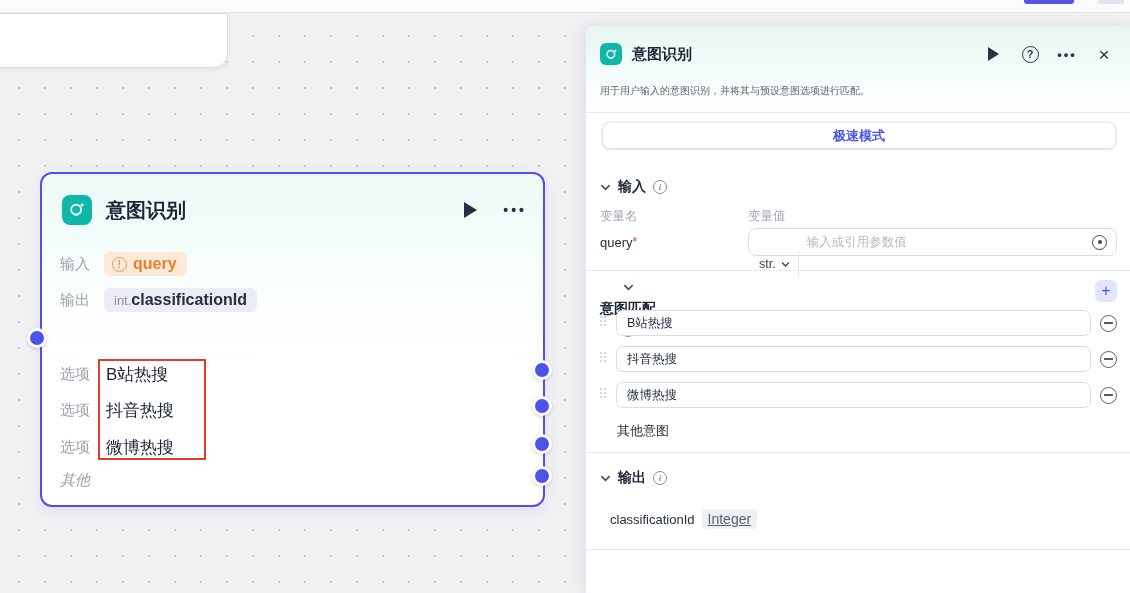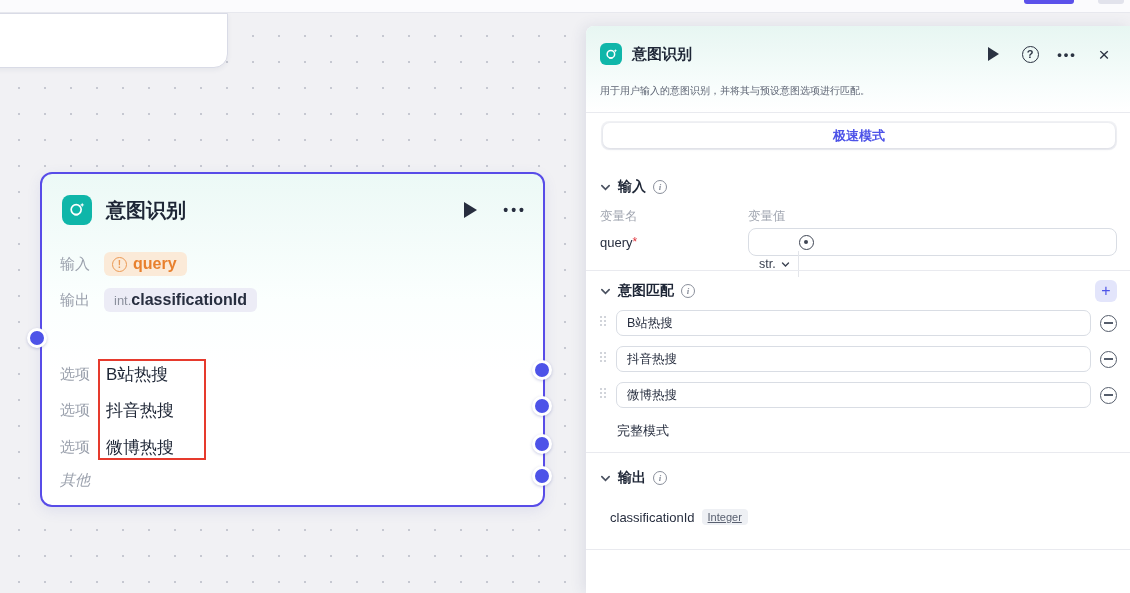--- a/index.html
+++ b/index.html
@@ -209,6 +209,7 @@
           <path d="M2 4l4 4 4-4" stroke="#3a4150" stroke-width="1.8" fill="none" stroke-linecap="round"></path>
         </svg>
     </span>
+    <input id="value-input" type="text" placeholder="输入或引用参数值" style="">
     <span class="ref-icon"></span>
   </div>
   <div class="pdivider abs" style="top:244px;"></div>

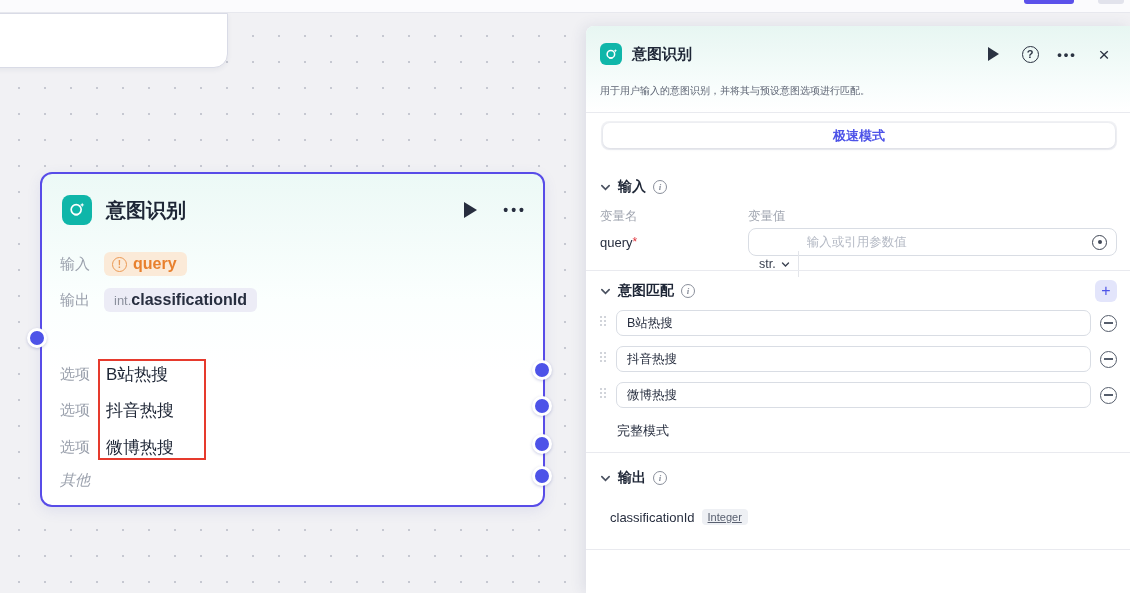--- a/index.html
+++ b/index.html
@@ -214,7 +214,7 @@
   </div>
   <div class="pdivider abs" style="top:244px;"></div>
 
-  <div class="sec-header abs" style="left:14px; top:256px;">
+  <div class="sec-header abs" style="left:14px; top:256px;flex-direction:column;">
     <span class="chev">
       <svg width="11" height="11" viewBox="0 0 12 12">
           <path d="M2 4l4 4 4-4" stroke="#4a5160" stroke-width="1.8" fill="none" stroke-linecap="round"></path>

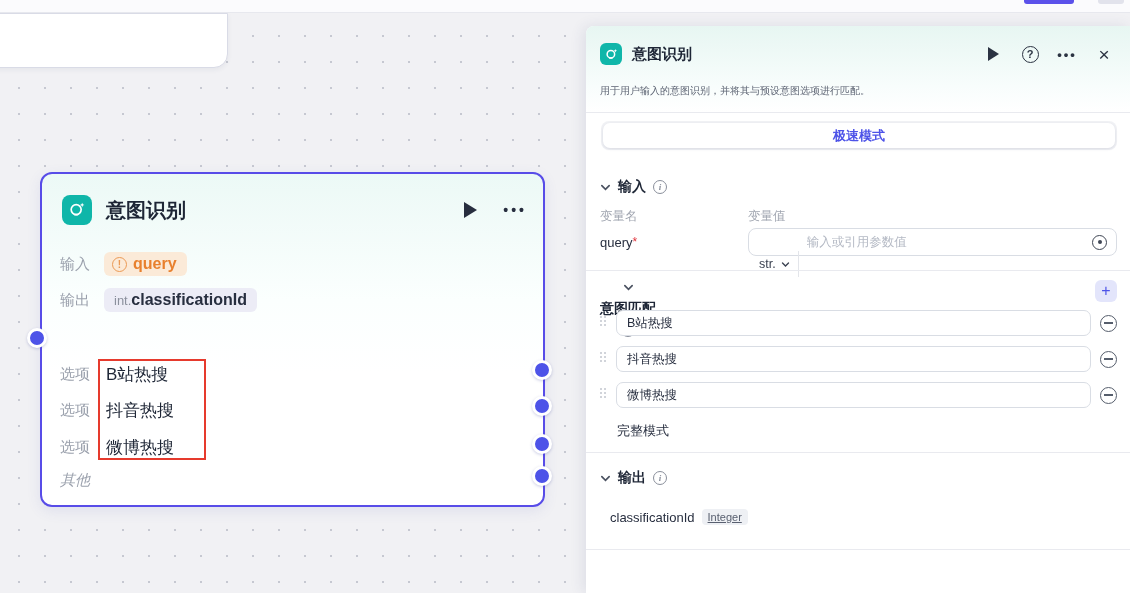--- a/index.html
+++ b/index.html
@@ -261,7 +261,7 @@
     <input class="intent-input" type="text" value="微博热搜" style="">
     <span class="minus-btn"></span>
   </div>
-  <span id="other-intent" class="abs" style="left:31px; top:396px;">完整模式</span>
+  <span id="other-intent" class="abs" style="left:31px; top:396px;">其他意图</span>
   <div class="pdivider abs" style="top:426px;"></div>
 
   <div class="sec-header abs" style="left:14px; top:443px;">

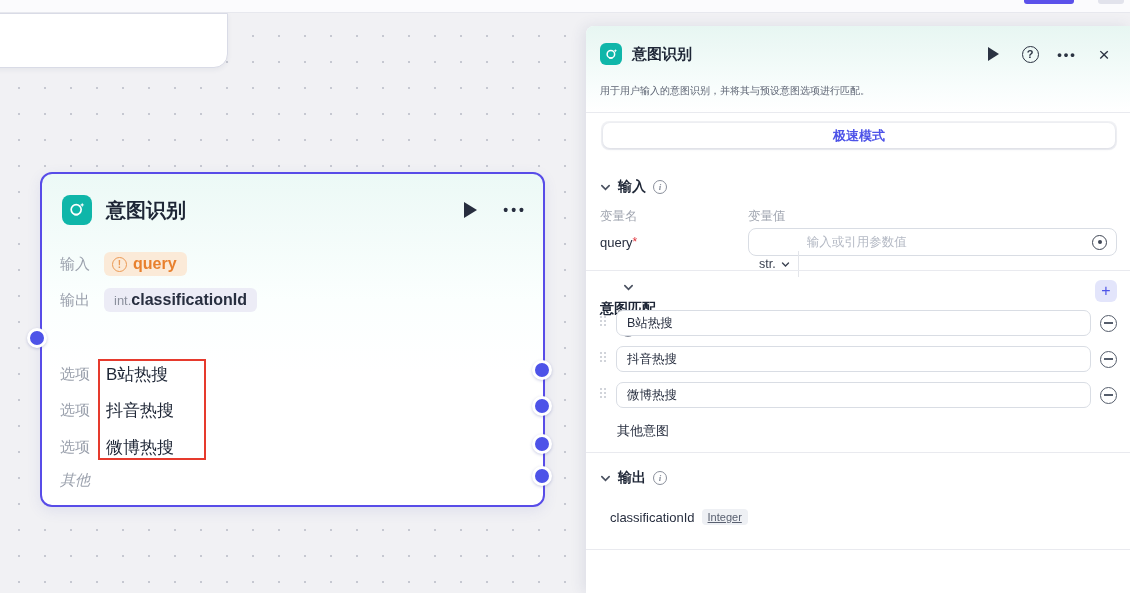--- a/index.html
+++ b/index.html
@@ -89,7 +89,7 @@
   .minus-btn::after { content:""; position:absolute; left:3px; right:3px; top:50%; height:1.6px; margin-top:-0.8px; background:#565e6c; }
   #other-intent { font-size:13px; color:#272e3f; }
   #out-name { font-size:13px; color:#272e3f; }
-  .type-badge { background:#eef0f4; color:#596070; font-size:11px; border-radius:4px; padding:2px 6px; margin-left:7px;text-decoration:underline; }
+  .type-badge { background:#eef0f4; color:#596070; font-size:14px; border-radius:4px; padding:2px 6px; margin-left:7px;text-decoration:underline; }
 </style>
 </head>
 <body>

